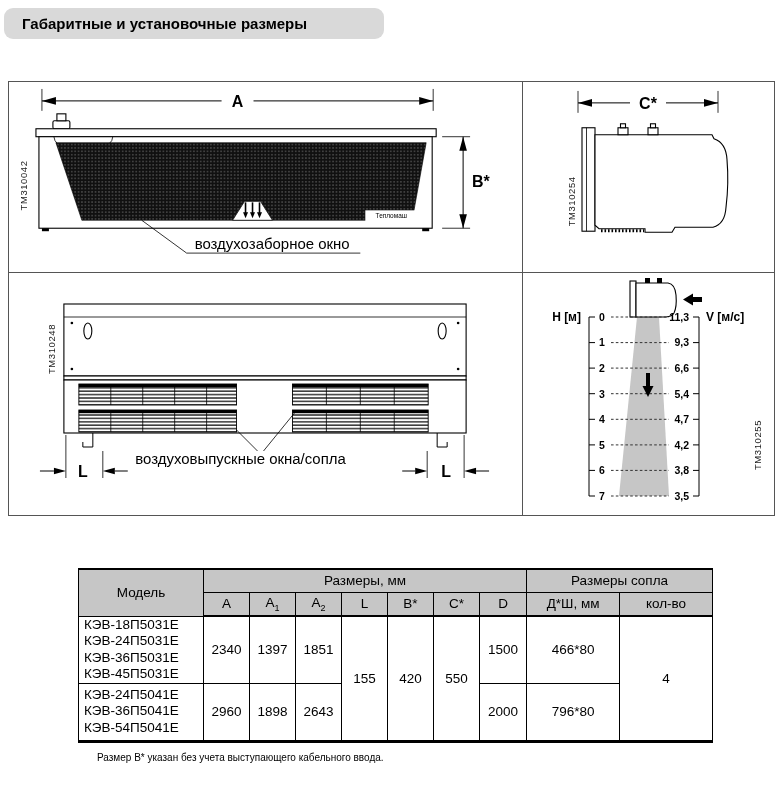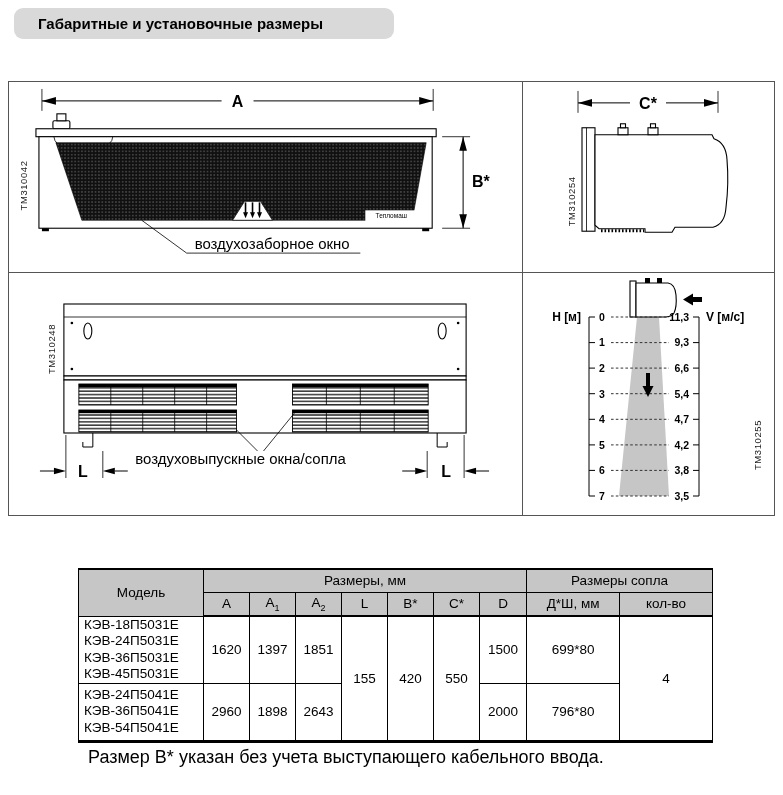--- a/index.html
+++ b/index.html
@@ -4,8 +4,8 @@
 <style>
   html,body{margin:0;padding:0;background:#fff;}
   body{width:783px;height:795px;position:relative;font-family:"Liberation Sans",sans-serif;color:#000;}
-  .title-pill{position:absolute;left:14px;top:8px;width:380px;height:31px;background:#d9d9d9;border-radius:9px;
-    display:flex;align-items:center;padding-left:24px;box-sizing:border-box;font-size:15px;font-weight:bold;}
+  .title-pill{position:absolute;left:4px;top:8px;width:380px;height:31px;background:#d9d9d9;border-radius:9px;
+    display:flex;align-items:center;padding-left:18px;box-sizing:border-box;font-size:15px;font-weight:bold;}
   .figure-panel{position:absolute;left:8px;top:81px;width:765px;height:433px;border:1px solid #555;
     display:grid;grid-template-columns:514px 251px;grid-template-rows:191px 242px;}
   .cell{position:relative;overflow:hidden;}

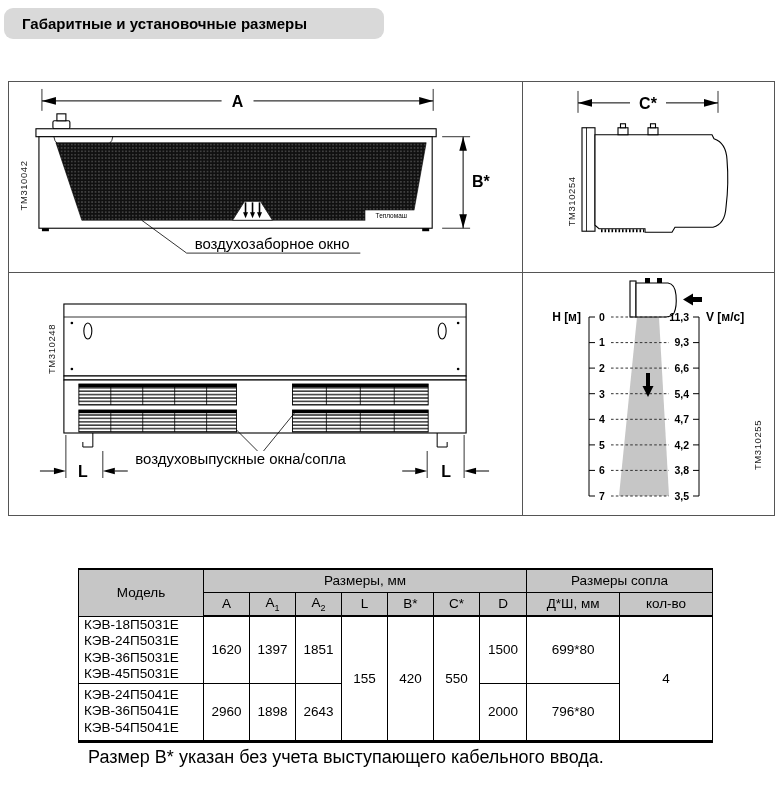--- a/index.html
+++ b/index.html
@@ -305,7 +305,7 @@
         <div>КЭВ-36П5031Е</div>
         <div>КЭВ-45П5031Е</div>
       </td>
-      <td>1620</td>
+      <td>2340</td>
       <td>1397</td>
       <td>1851</td>
       <td rowspan="2">155</td>

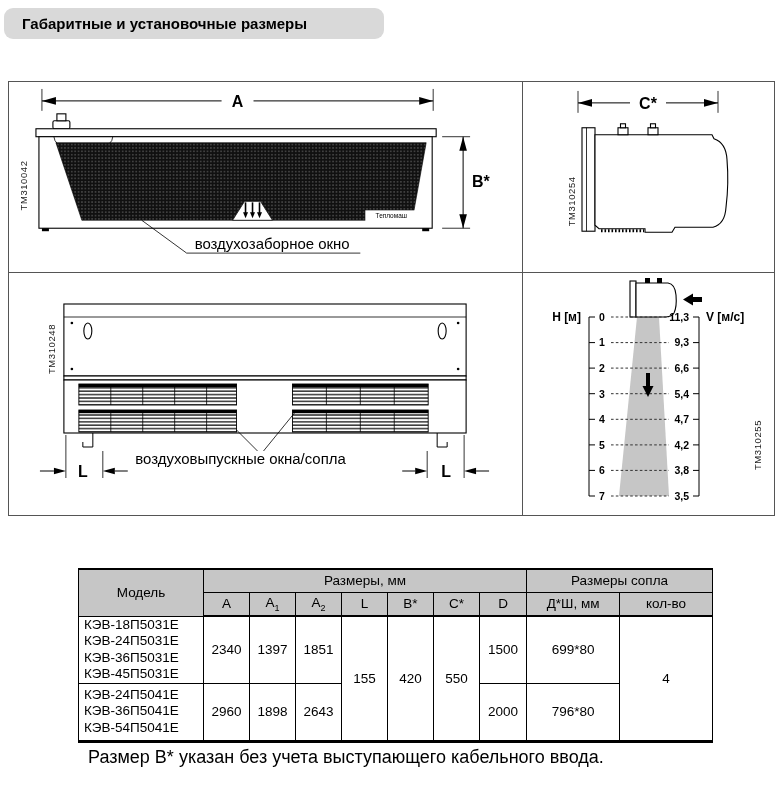--- a/index.html
+++ b/index.html
@@ -312,7 +312,7 @@
       <td rowspan="2">420</td>
       <td rowspan="2">550</td>
       <td>1500</td>
-      <td>699*80</td>
+      <td>466*80</td>
       <td rowspan="2">4</td>
     </tr>
     <tr class="g2">

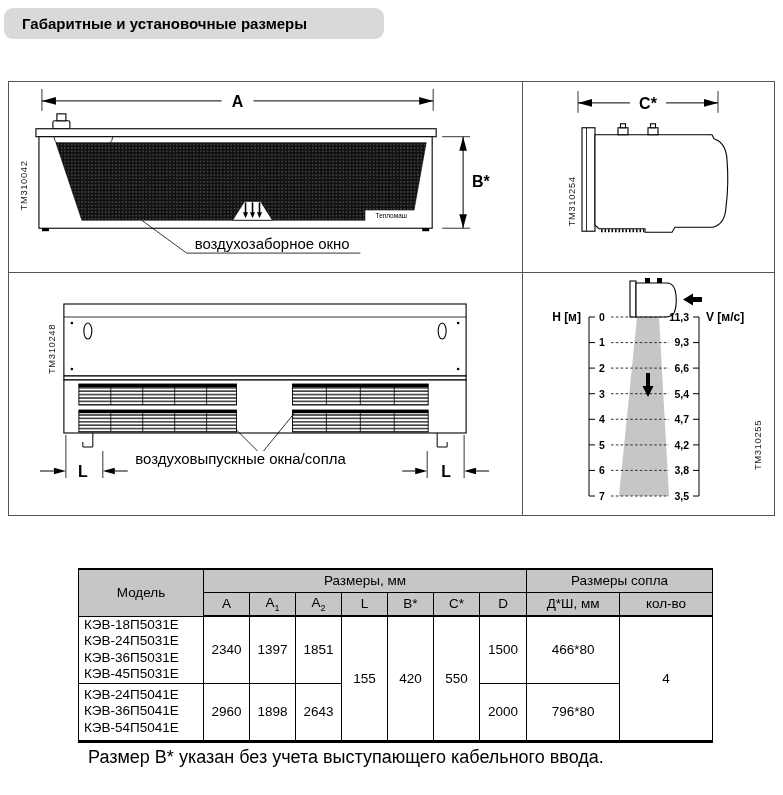--- a/index.html
+++ b/index.html
@@ -33,7 +33,7 @@
   .models-cell{text-align:left !important;padding-left:5px !important;margin-top:12px;}
   .models-cell div{line-height:16.5px;}
   sub{font-size:9px;}
-  .notes{position:absolute;left:88px;top:748px;font-size:18px;line-height:19px;}
+  .notes{position:absolute;left:97px;top:748px;font-size:10px;line-height:19px;}
 </style>
 </head>
 <body>

